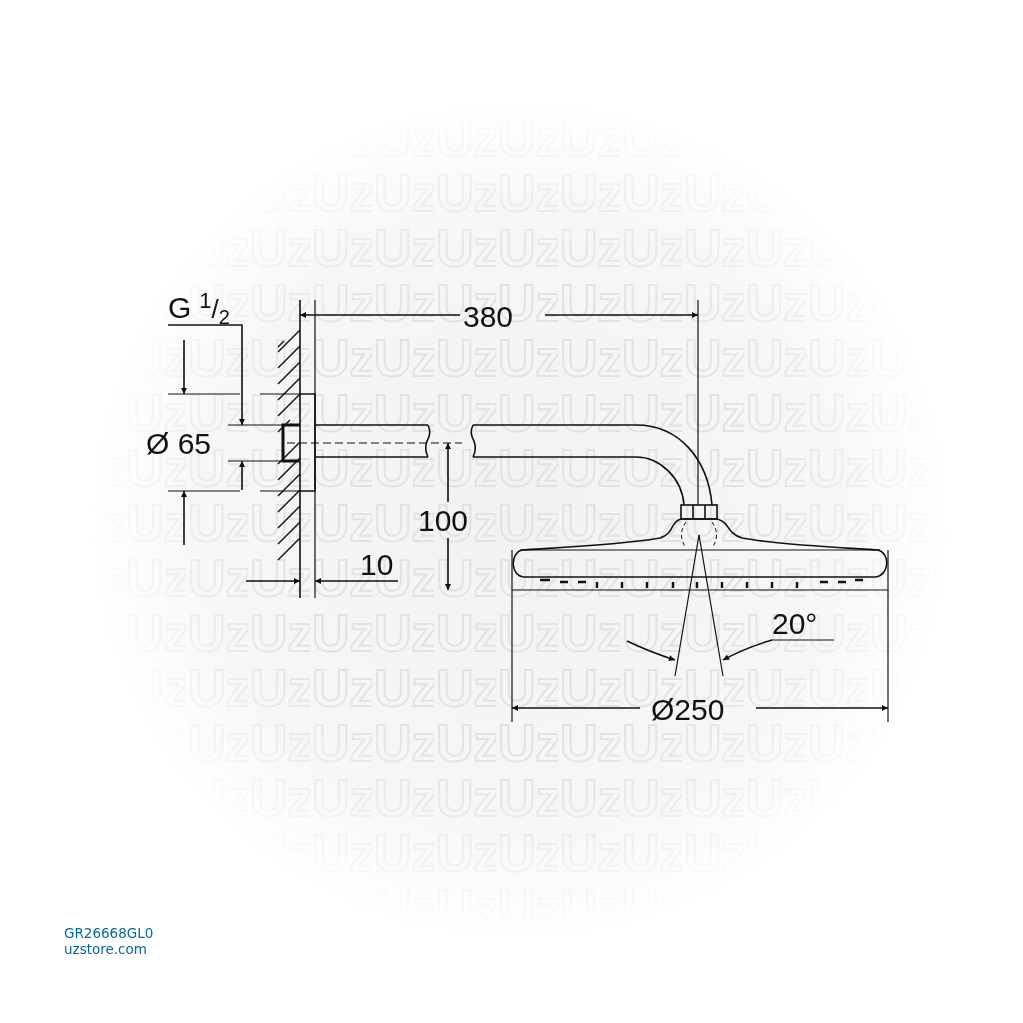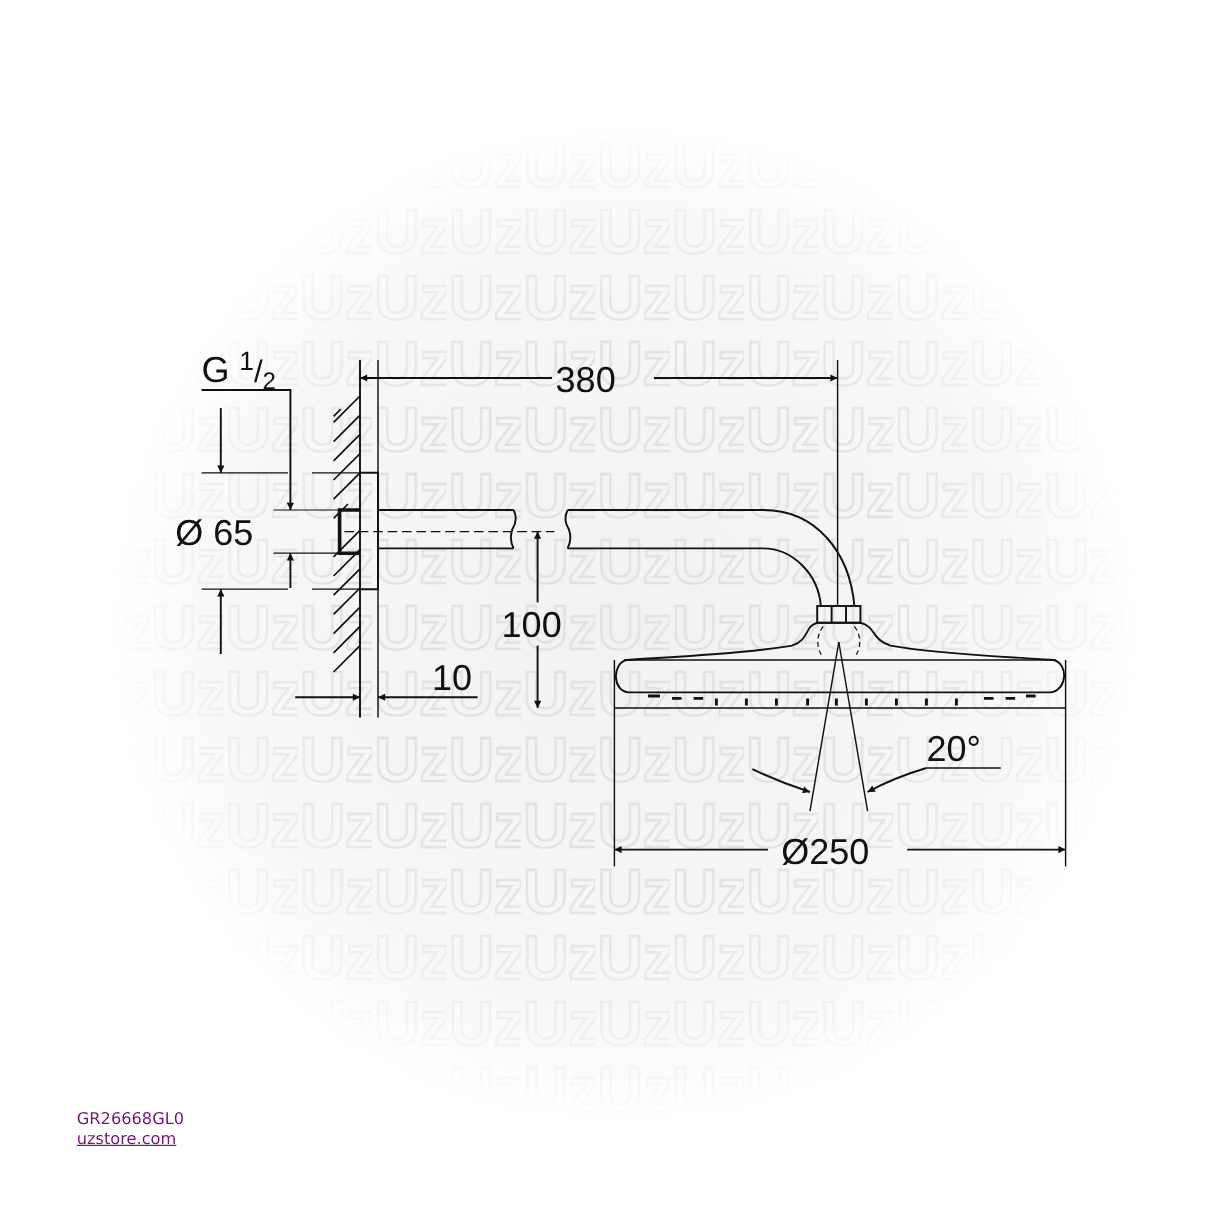--- a/index.html
+++ b/index.html
@@ -7,7 +7,7 @@
   #bg { position:absolute; left:0; top:0; width:1023px; height:1023px; }
   #drawing { position:absolute; left:0; top:0; width:1023px; height:1023px; }
   .dim-text { font-family:"Liberation Sans", sans-serif; font-size:30px; fill:#111; }
-  .caption { position:absolute; left:64px; font-family:"DejaVu Sans", sans-serif; font-size:13.5px; color:#701a75; }
+  .caption { position:absolute; left:64px; font-family:"DejaVu Sans", sans-serif; font-size:13.5px; color:#0369a1; }
   #cap-code { top:925px; }
   #cap-site { top:941px;text-decoration:underline; }
 </style>

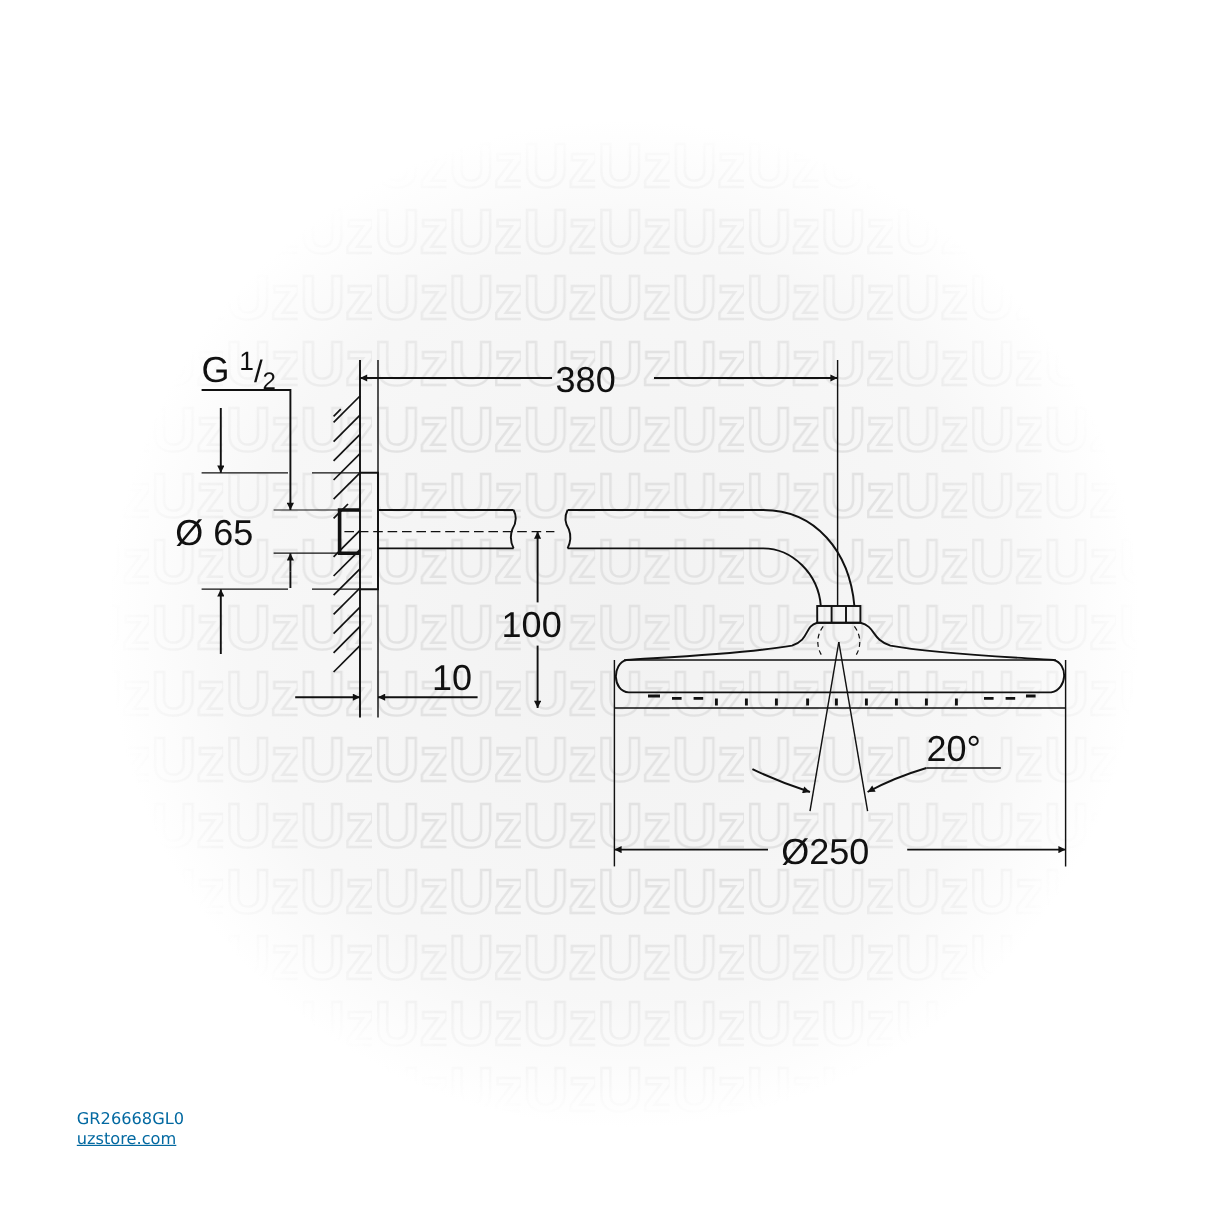--- a/index.html
+++ b/index.html
@@ -9,7 +9,7 @@
   .dim-text { font-family:"Liberation Sans", sans-serif; font-size:30px; fill:#111; }
   .caption { position:absolute; left:64px; font-family:"DejaVu Sans", sans-serif; font-size:13.5px; color:#0369a1; }
   #cap-code { top:925px; }
-  #cap-site { top:941px;text-decoration:underline; }
+  #cap-site { top:941px; }
 </style>
 </head>
 <body>

